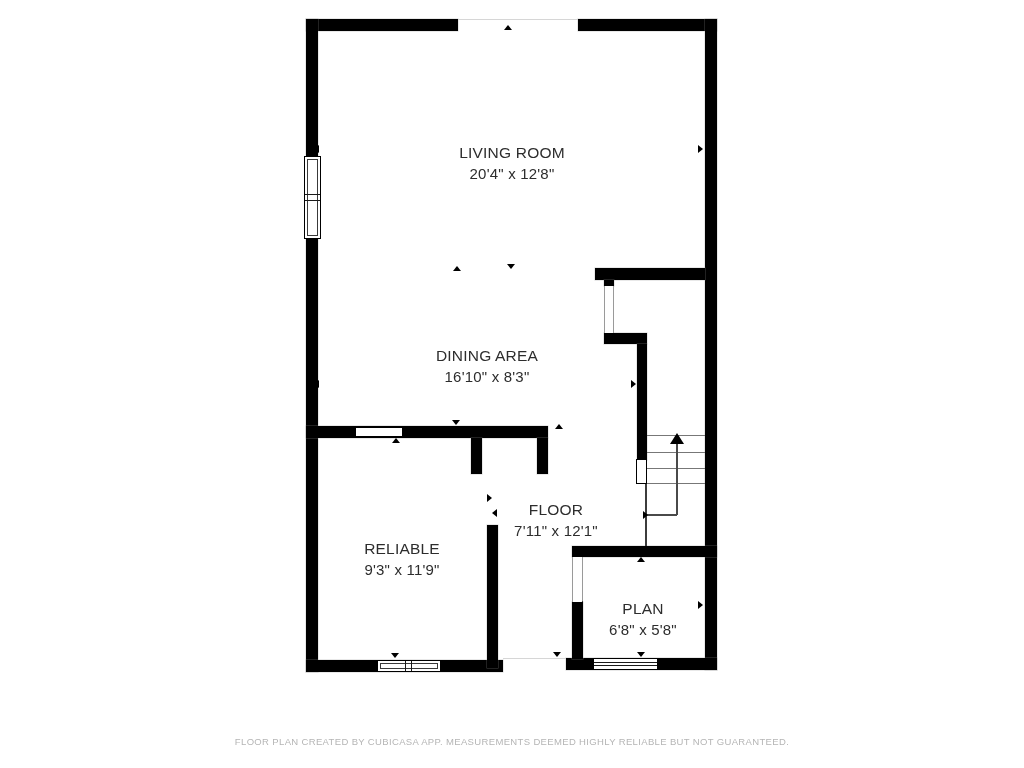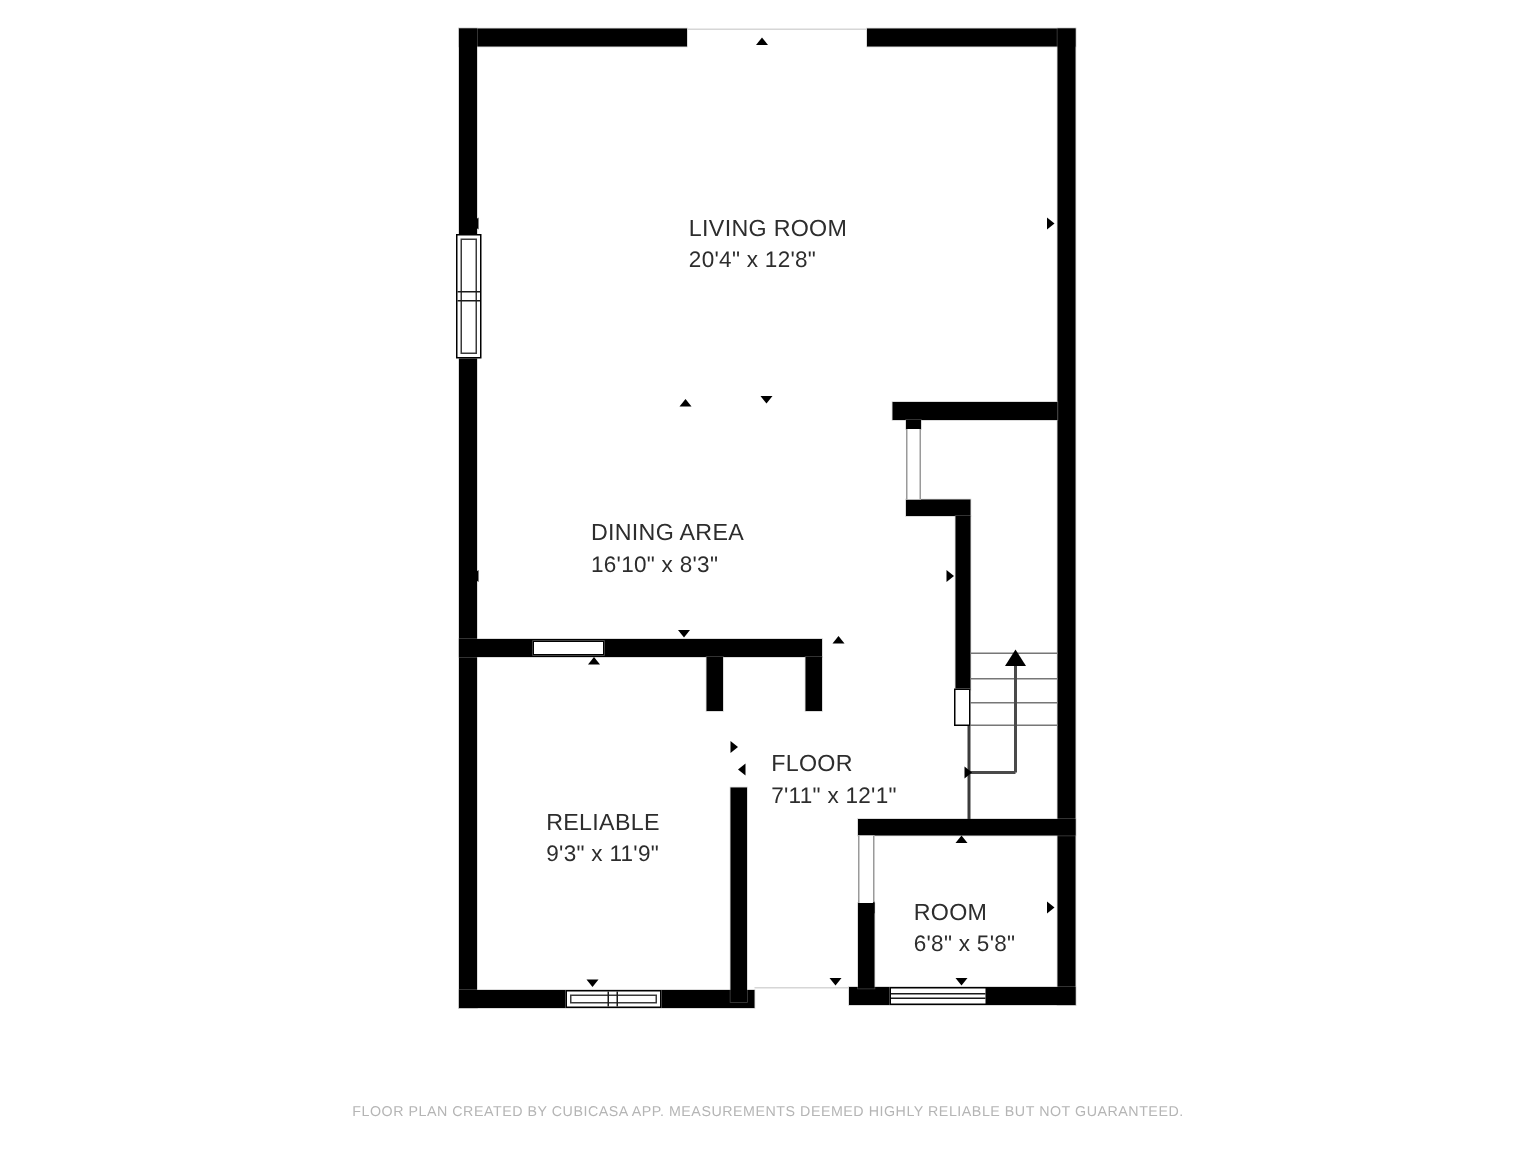--- a/index.html
+++ b/index.html
@@ -55,6 +55,7 @@
   .room-label {
     position:absolute;
     transform:translate(-50%,-50%);
+    text-align:center;
     color:var(--label, #2d2d2d);
     font-size:15.5px;
     line-height:21px;

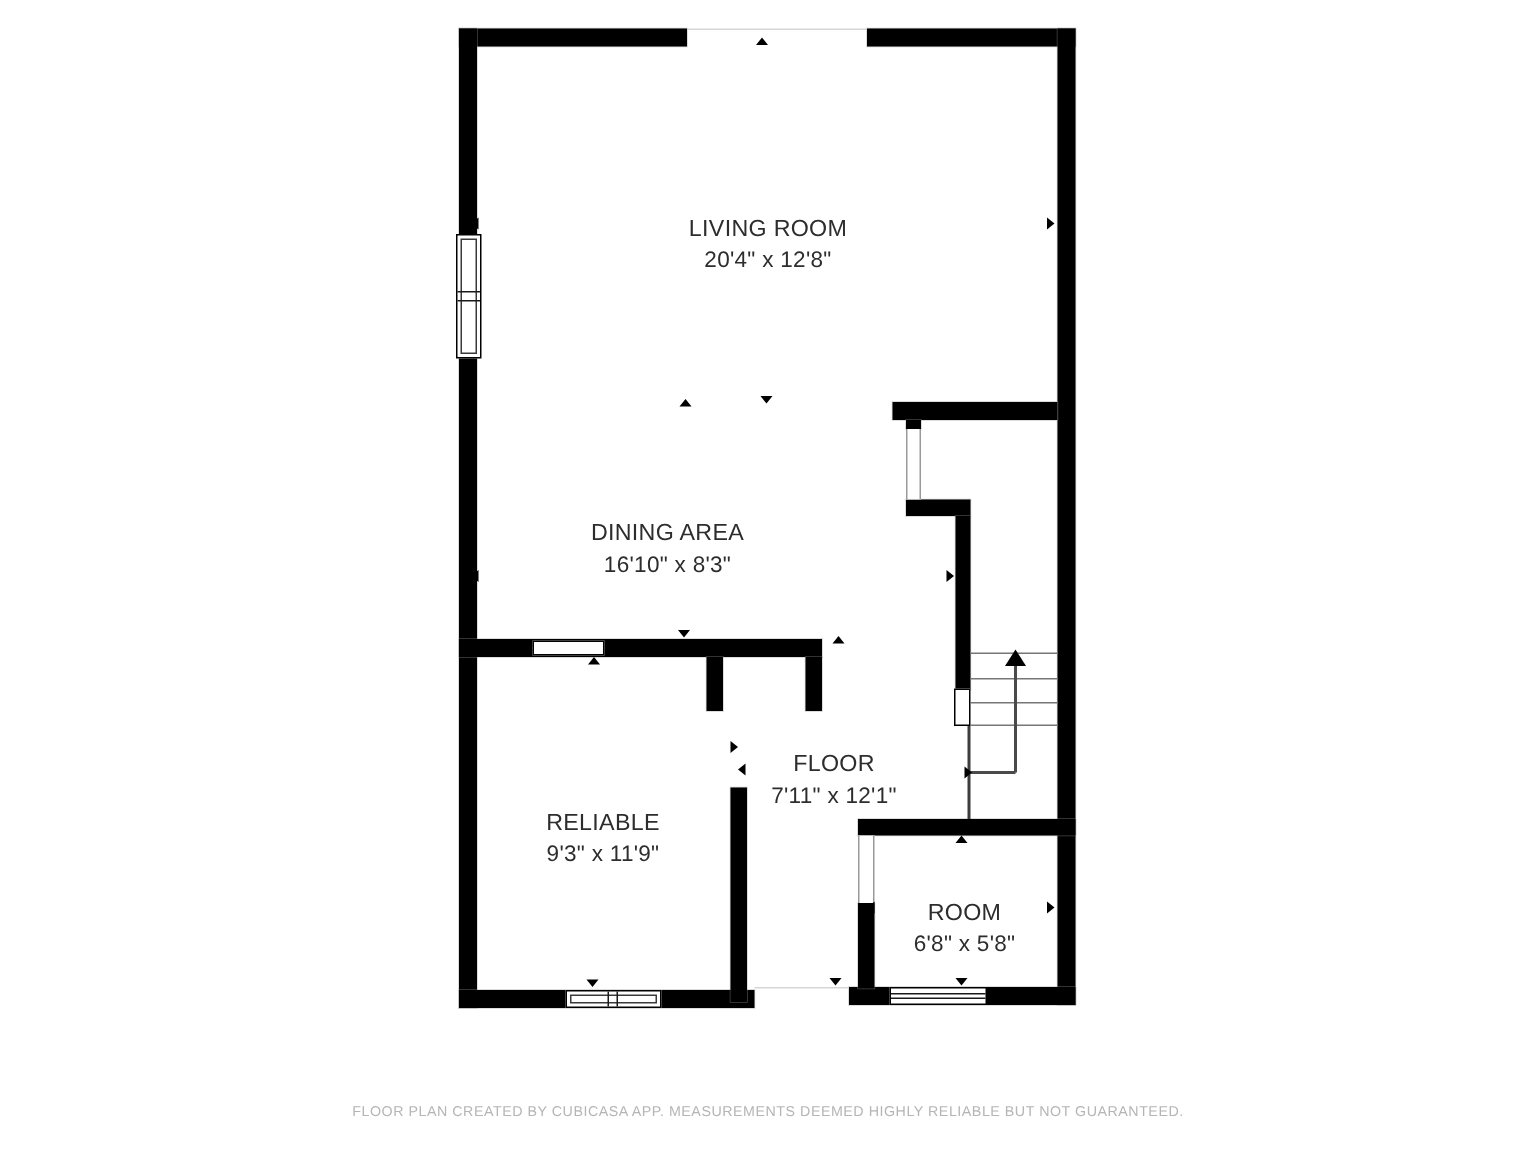--- a/index.html
+++ b/index.html
@@ -163,7 +163,7 @@
     <div>LIVING ROOM</div>
     <div class="dims">20'4" x 12'8"</div>
   </div>
-  <div class="room-label" style="left:445px; top:366px;">
+  <div class="room-label" style="left:487px; top:366px;">
     <div>DINING AREA</div>
     <div class="dims">16'10" x 8'3"</div>
   </div>

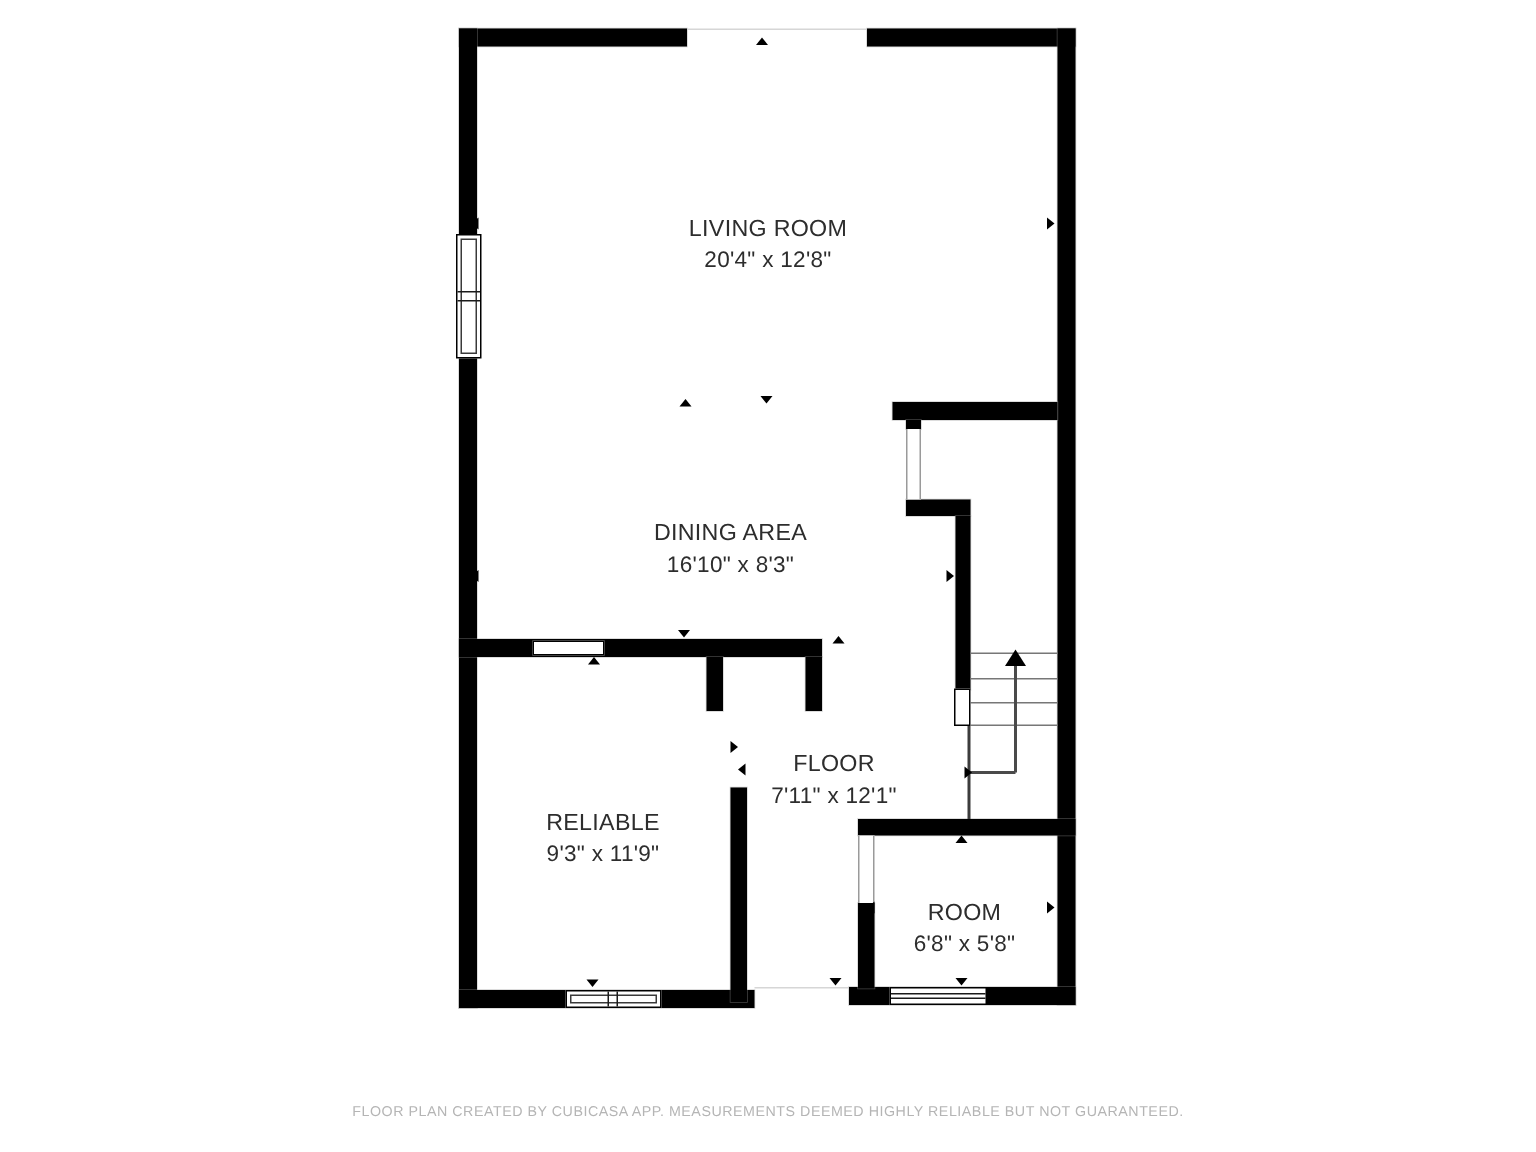--- a/index.html
+++ b/index.html
@@ -176,7 +176,7 @@
     <div class="dims">7'11" x 12'1"</div>
   </div>
   <div class="room-label" style="left:643px; top:619px;">
-    <div>ROOM</div>
+    <div>PLAN</div>
     <div class="dims">6'8" x 5'8"</div>
   </div>
 

